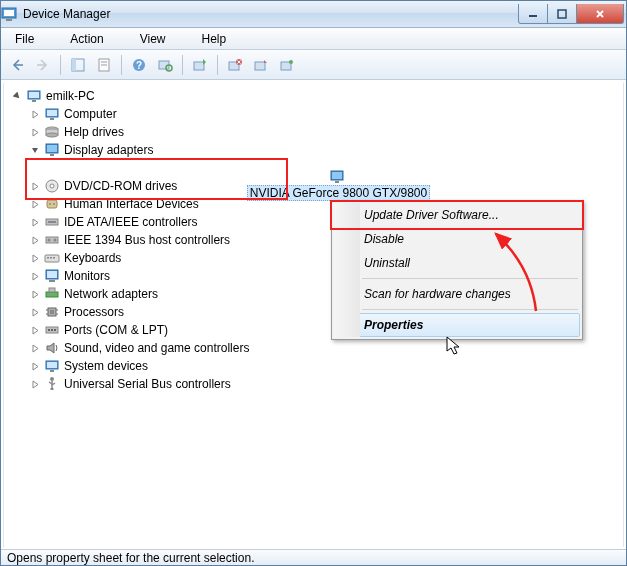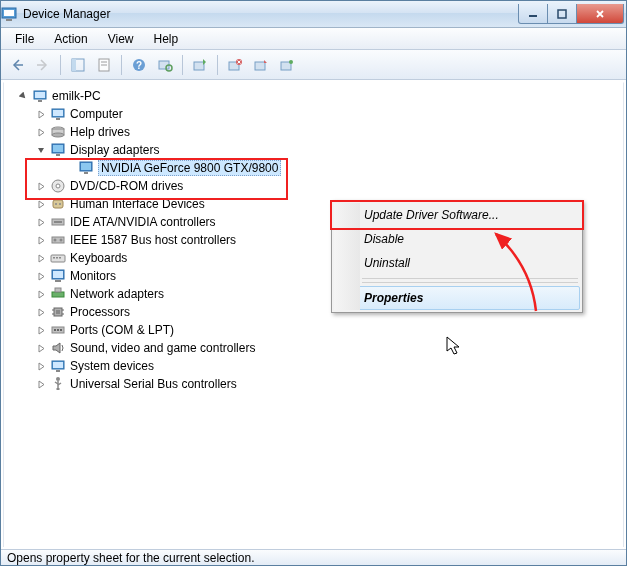--- a/index.html
+++ b/index.html
@@ -16,7 +16,7 @@
 .win-close { background: linear-gradient(to bottom, #e89a8f, #d1483a); width: 48px; border-bottom-right-radius: 3px; }
 .win-min { border-bottom-left-radius: 3px; }
 
-.menubar { height: 22px; background: linear-gradient(to bottom, #fcfdfe, #e8eef6); border-bottom: 1px solid #c0cddd; display: flex; align-items: center; padding-left: 6px; gap: 4px; }
+.menubar { height: 22px; background: linear-gradient(to bottom, #fcfdfe, #e8eef6); border-bottom: 1px solid #c0cddd; display: flex; align-items: center; padding-left: 6px; gap: 20px; }
 .menu-item { padding: 2px 8px; cursor: default; font-size: 12px; }
 
 .toolbar { height: 30px; background: linear-gradient(to bottom, #fafcfe, #e4ecf6); border-bottom: 1px solid #c0cddd; display: flex; align-items: center; padding-left: 4px; gap: 2px; }

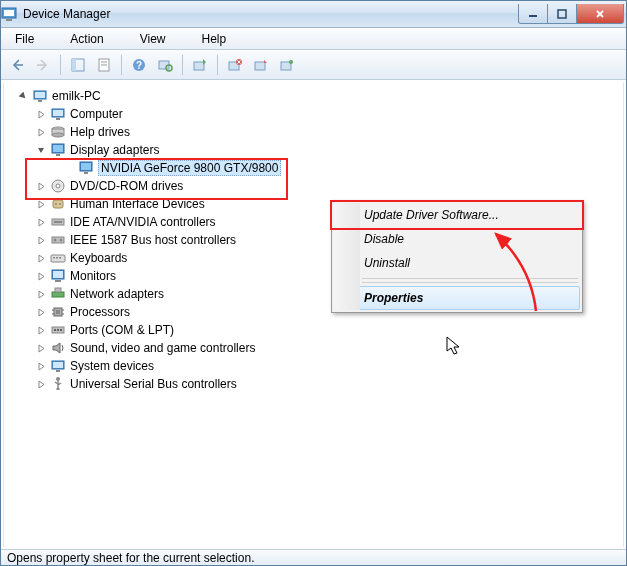--- a/index.html
+++ b/index.html
@@ -23,7 +23,7 @@
 .tb-btn { width: 24px; height: 24px; display: flex; align-items: center; justify-content: center; cursor: default; opacity: 0.8; }
 .tb-sep { width: 1px; height: 20px; background: #b8c6d8; margin: 0 3px; }
 
-.tree-area { flex: 1; background: #fff; overflow: auto; padding: 4px 8px; border-top: 1px solid #fff; border-left: 1px solid #e0e6ee; border-right: 1px solid #e0e6ee; margin: 2px; }
+.tree-area { flex: 1; background: #fff; overflow: auto; padding: 4px 2px; border-top: 1px solid #fff; border-left: 1px solid #e0e6ee; border-right: 1px solid #e0e6ee; margin: 2px; }
 
 .tree-node { display: flex; align-items: center; height: 18px; padding: 1px 0; cursor: default; white-space: nowrap; }
 .tree-node .expander { width: 14px; height: 14px; display: flex; align-items: center; justify-content: center; margin-right: 2px; color: #6a6a6a; }

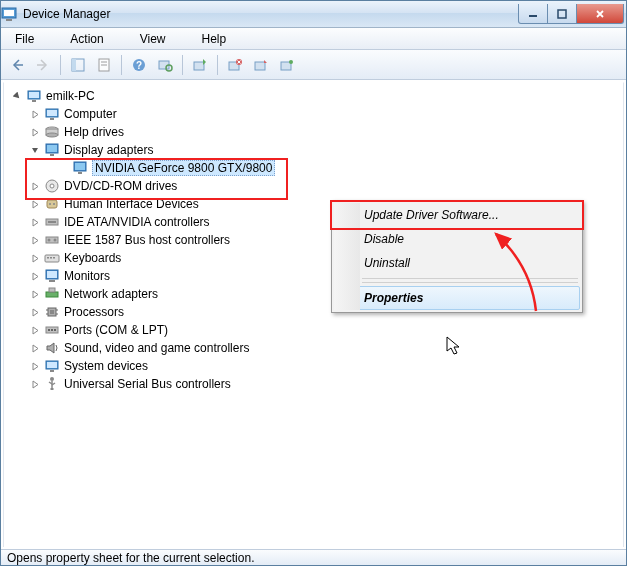--- a/index.html
+++ b/index.html
@@ -34,7 +34,7 @@
 
 .indent-0 { padding-left: 4px; }
 .indent-1 { padding-left: 22px; }
-.indent-2 { padding-left: 50px; }
+.indent-2 { padding-left: 50px; flex-direction: column; }
 
 .highlight-box { border: 2px solid #f02020; position: absolute; pointer-events: none; }
 .hl1 { left: 24px; top: 157px; width: 263px; height: 42px; }

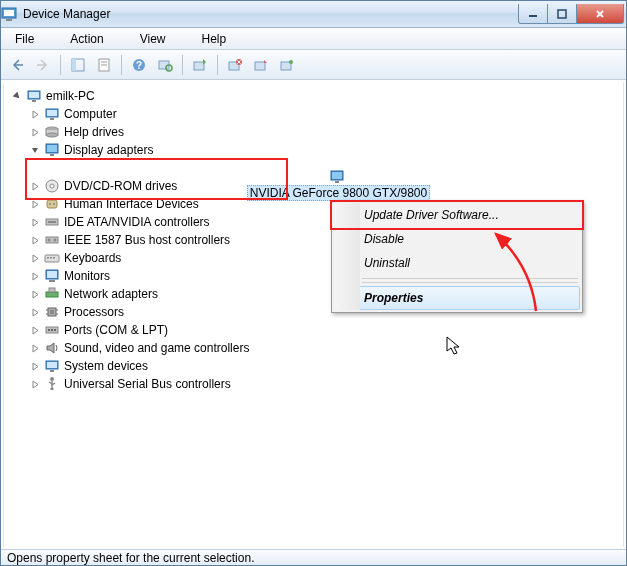--- a/index.html
+++ b/index.html
@@ -279,7 +279,7 @@
               <rect x="4" y="7" width="8" height="2" fill="#888"></rect>
             </svg>
           </span>
-    <span class="label">IDE ATA/NVIDIA controllers</span>
+    <span class="label">IDE ATA/IEEE controllers</span>
         </div>
         <div class="tree-node indent-1">
     <span class="expander">

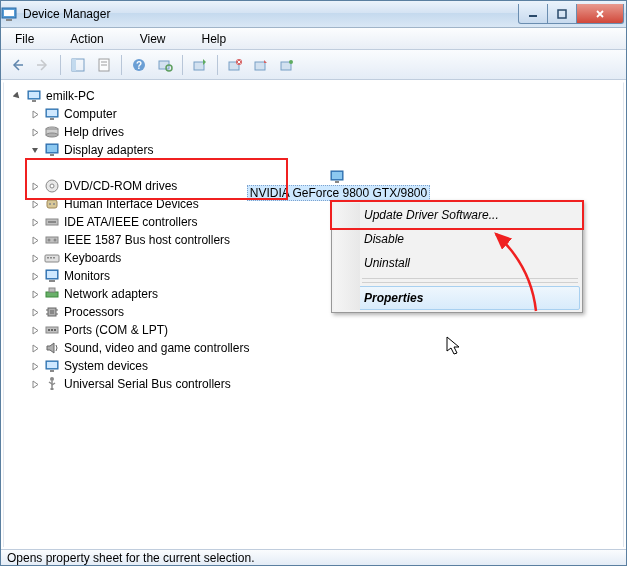--- a/index.html
+++ b/index.html
@@ -294,7 +294,7 @@
               <circle cx="11" cy="8" r="1.5" fill="#888"></circle>
             </svg>
           </span>
-    <span class="label">IEEE 1587 Bus host controllers</span>
+    <span class="label">IEEE 1394 Bus host controllers</span>
         </div>
         <div class="tree-node indent-1">
     <span class="expander">

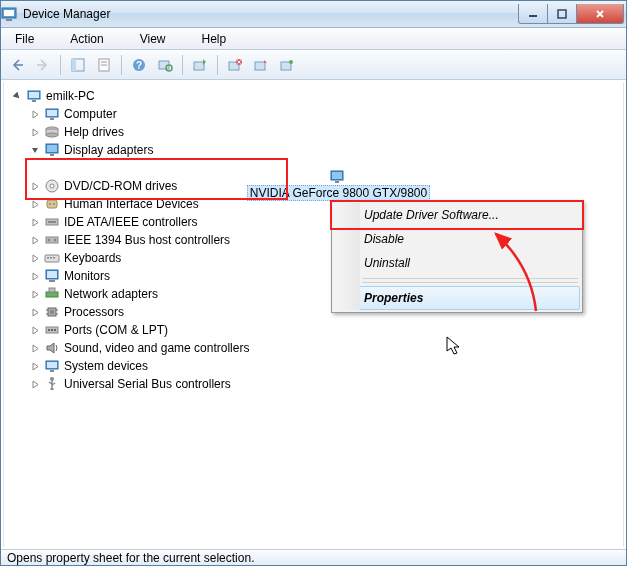--- a/index.html
+++ b/index.html
@@ -435,6 +435,7 @@
     <div class="ctx-item">Disable</div>
     <div class="ctx-item">Uninstall</div>
     <div class="ctx-sep"></div>
+    <div class="ctx-item">Scan for hardware changes</div>
     <div class="ctx-sep"></div>
     <div class="ctx-item hover">Properties</div>
   </div>

